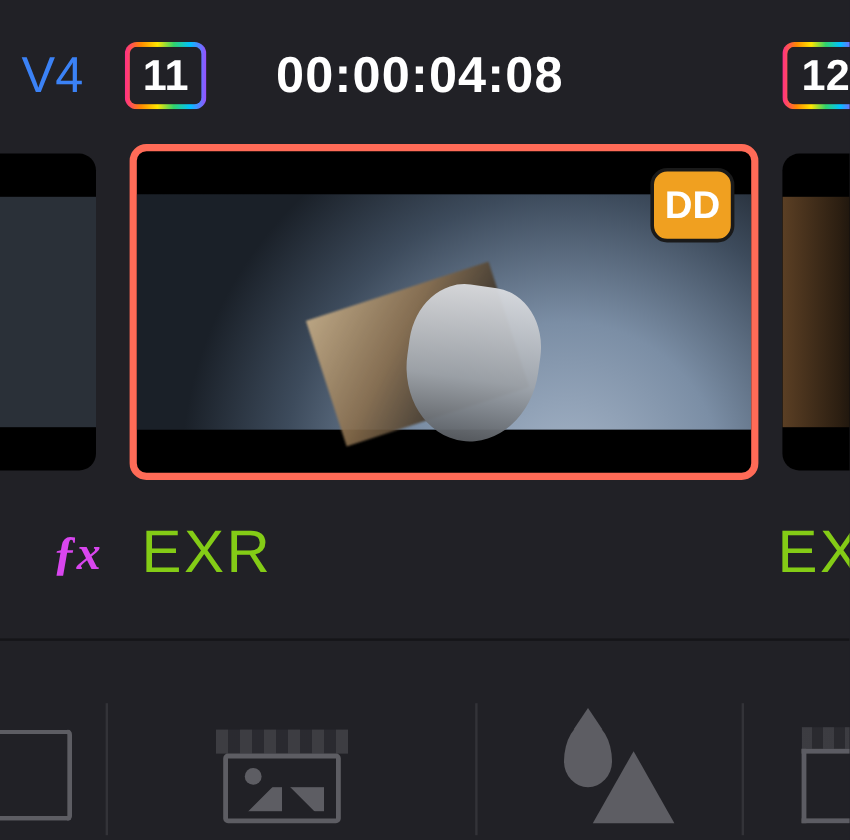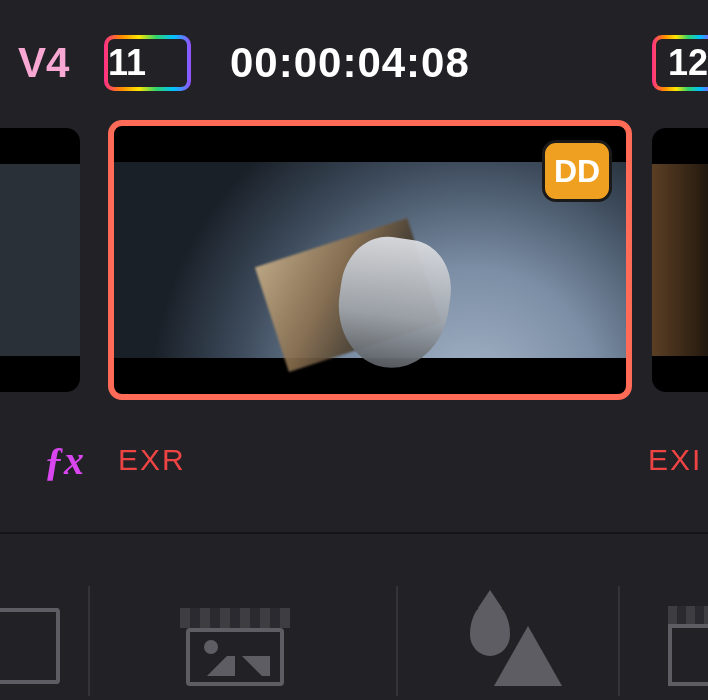--- a/index.html
+++ b/index.html
@@ -23,9 +23,9 @@
     align-items: center;
   }
   .track-label {
-    color: #f9a8d4;
+    color: #3b82f6;
     font-size: 42px;
-    font-weight: 700;
+    font-weight: 400;
   }
   .track-label.v4 { position: absolute; left: 18px; }
   .track-label.v3 { position: absolute; left: 538px; }

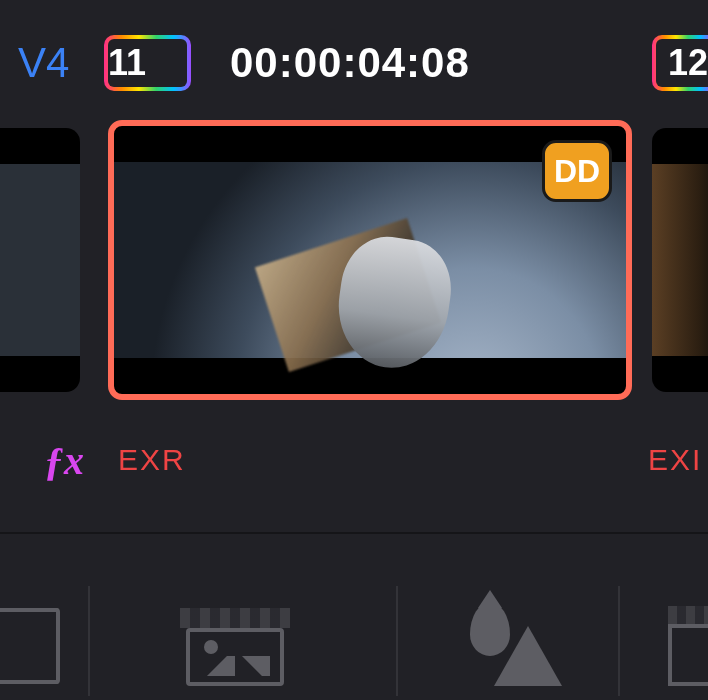--- a/index.html
+++ b/index.html
@@ -32,7 +32,7 @@
 
   .clip-number-badge {
     position: absolute;
-    width: 87px;
+    width: 68px;
     height: 56px;
     border-radius: 10px;
     border: 4px solid transparent;
@@ -41,7 +41,7 @@
       linear-gradient(90deg,#ff2d8a 0%,#ff8a00 20%,#ffe600 40%,#31d36b 60%,#00c2ff 80%,#9b4dff 100%) border-box;
     display: flex;
     align-items: center;
-    justify-content: flex-start;
+    justify-content: center;
     color: #fff;
     font-size: 36px;
     font-weight: 700;

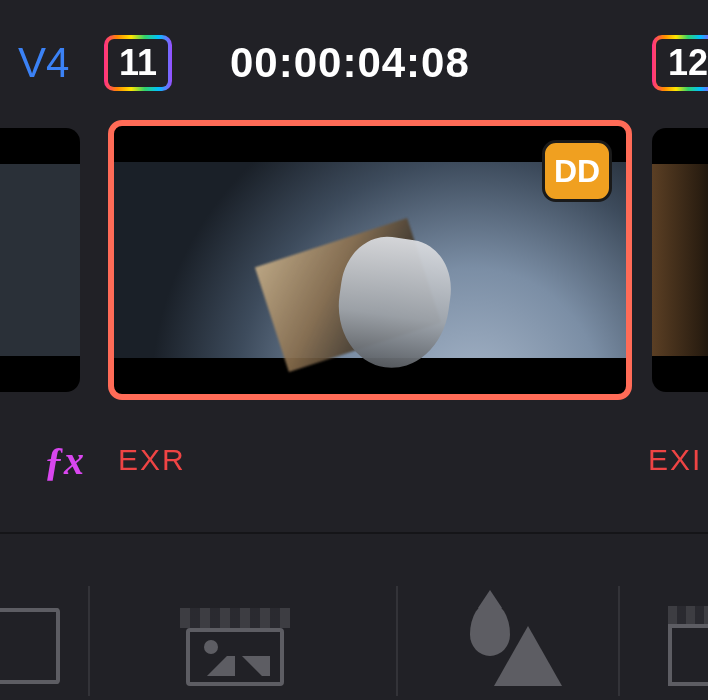--- a/index.html
+++ b/index.html
@@ -173,8 +173,8 @@
   }
   .clip-label {
     position: absolute;
-    font-size: 30px;
-    color: #ef4444;
+    font-size: 50px;
+    color: #84cc16;
     letter-spacing: 2px;
     text-align: center;
   }

